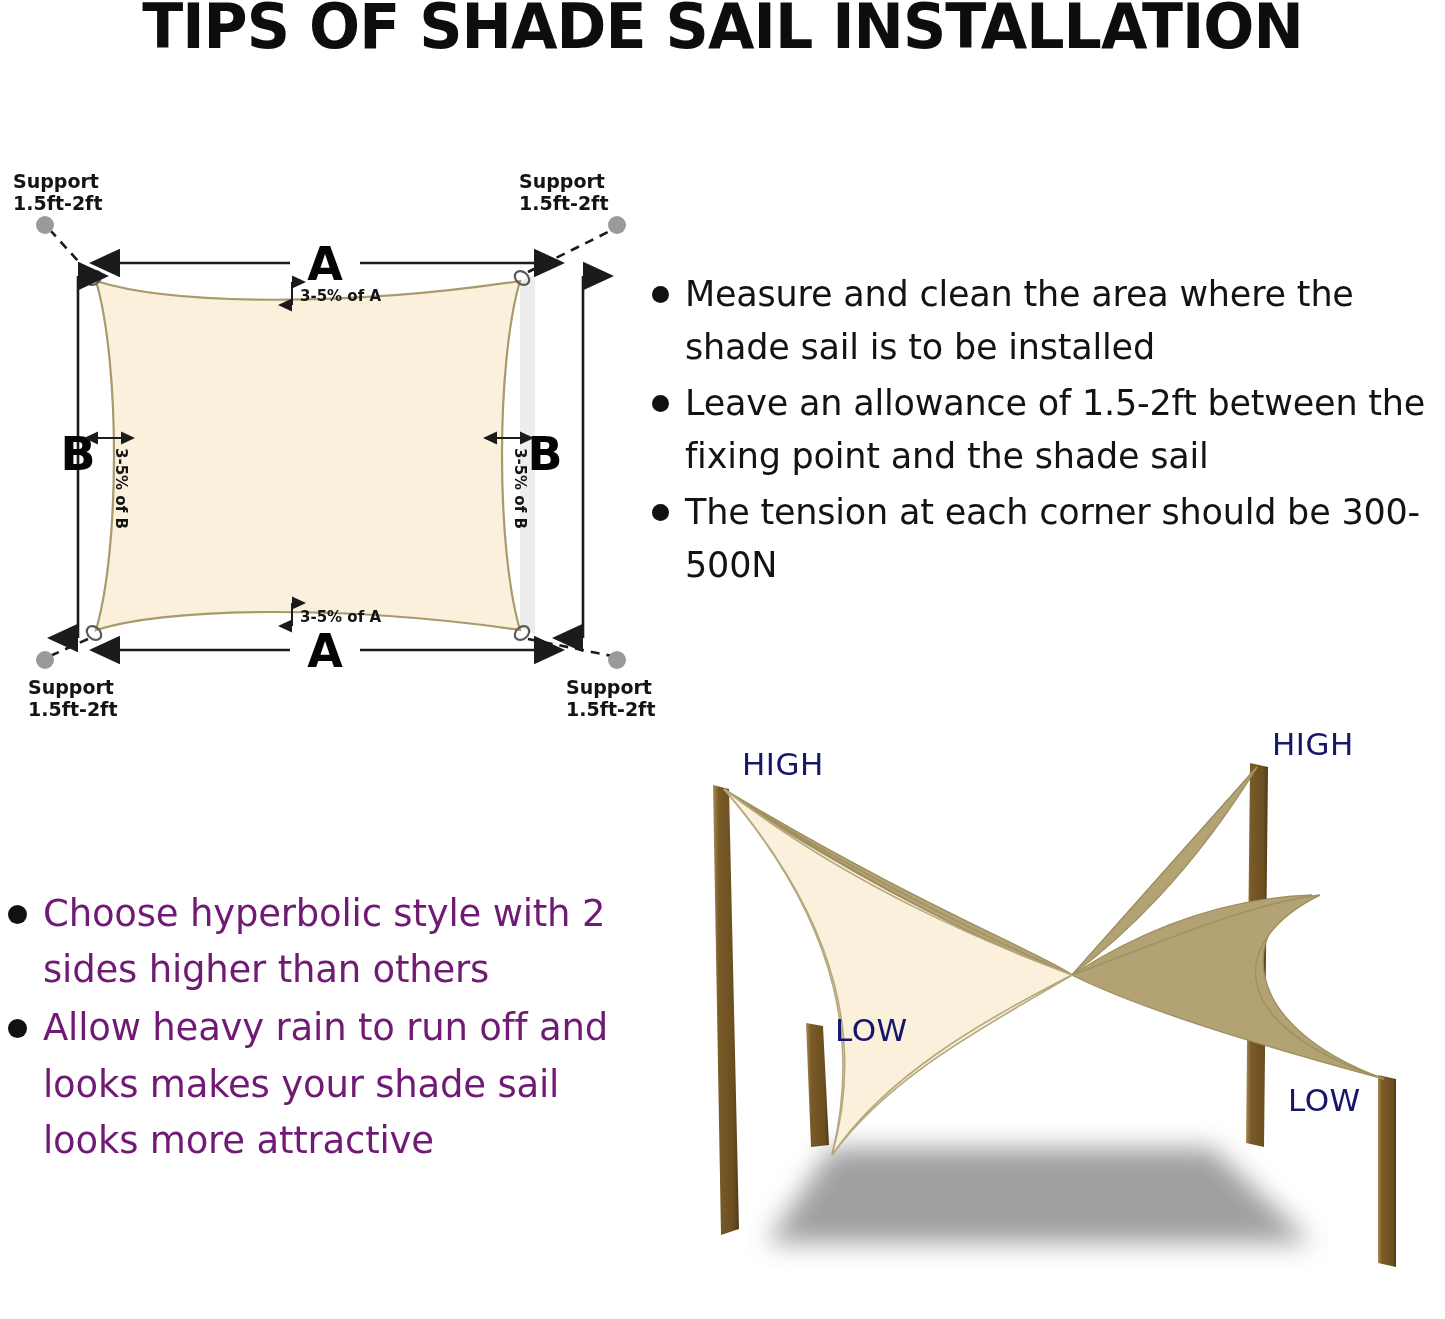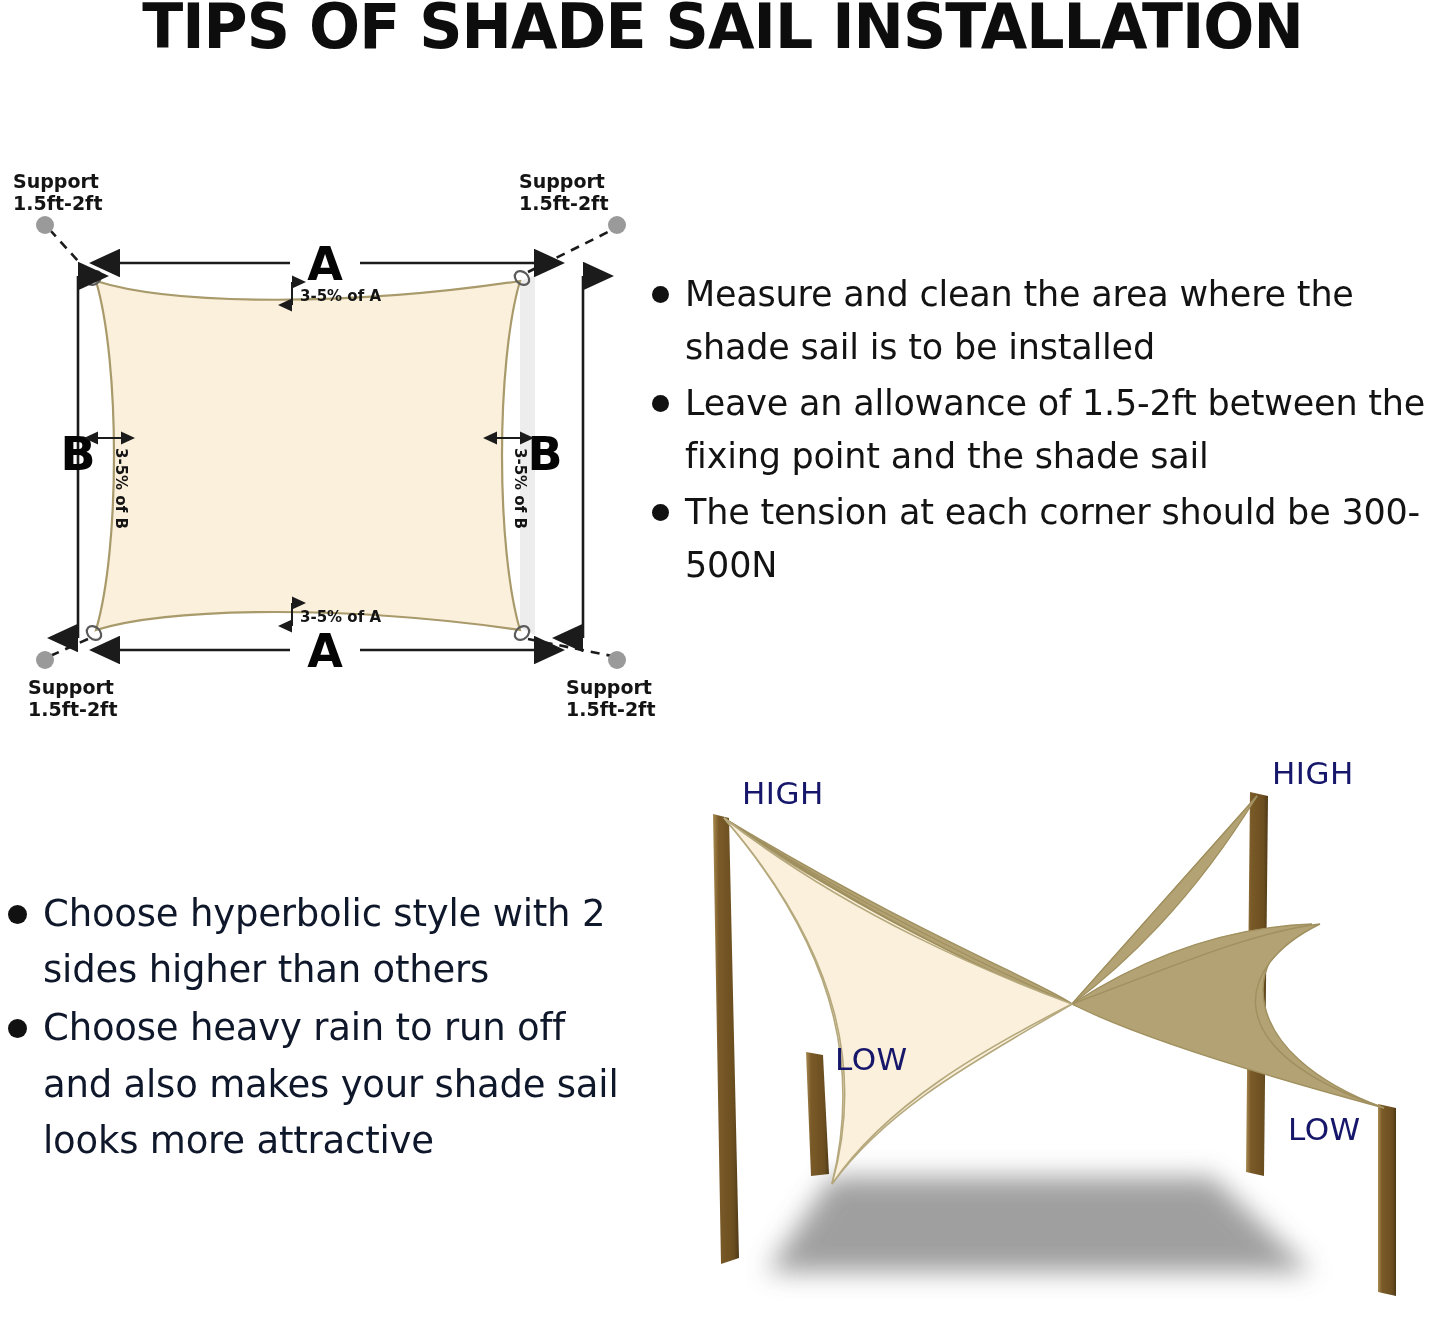--- a/index.html
+++ b/index.html
@@ -61,7 +61,7 @@
 
   
   #rect-diagram{position:absolute;left:0px;top:148px;width:660px;height:580px;}
-  #hyper-diagram{position:absolute;left:672px;top:752px;width:773px;height:559px;}
+  #hyper-diagram{position:absolute;left:672px;top:723px;width:773px;height:559px;}
 
   svg{display:block;overflow:visible;}
   .lbl-support{

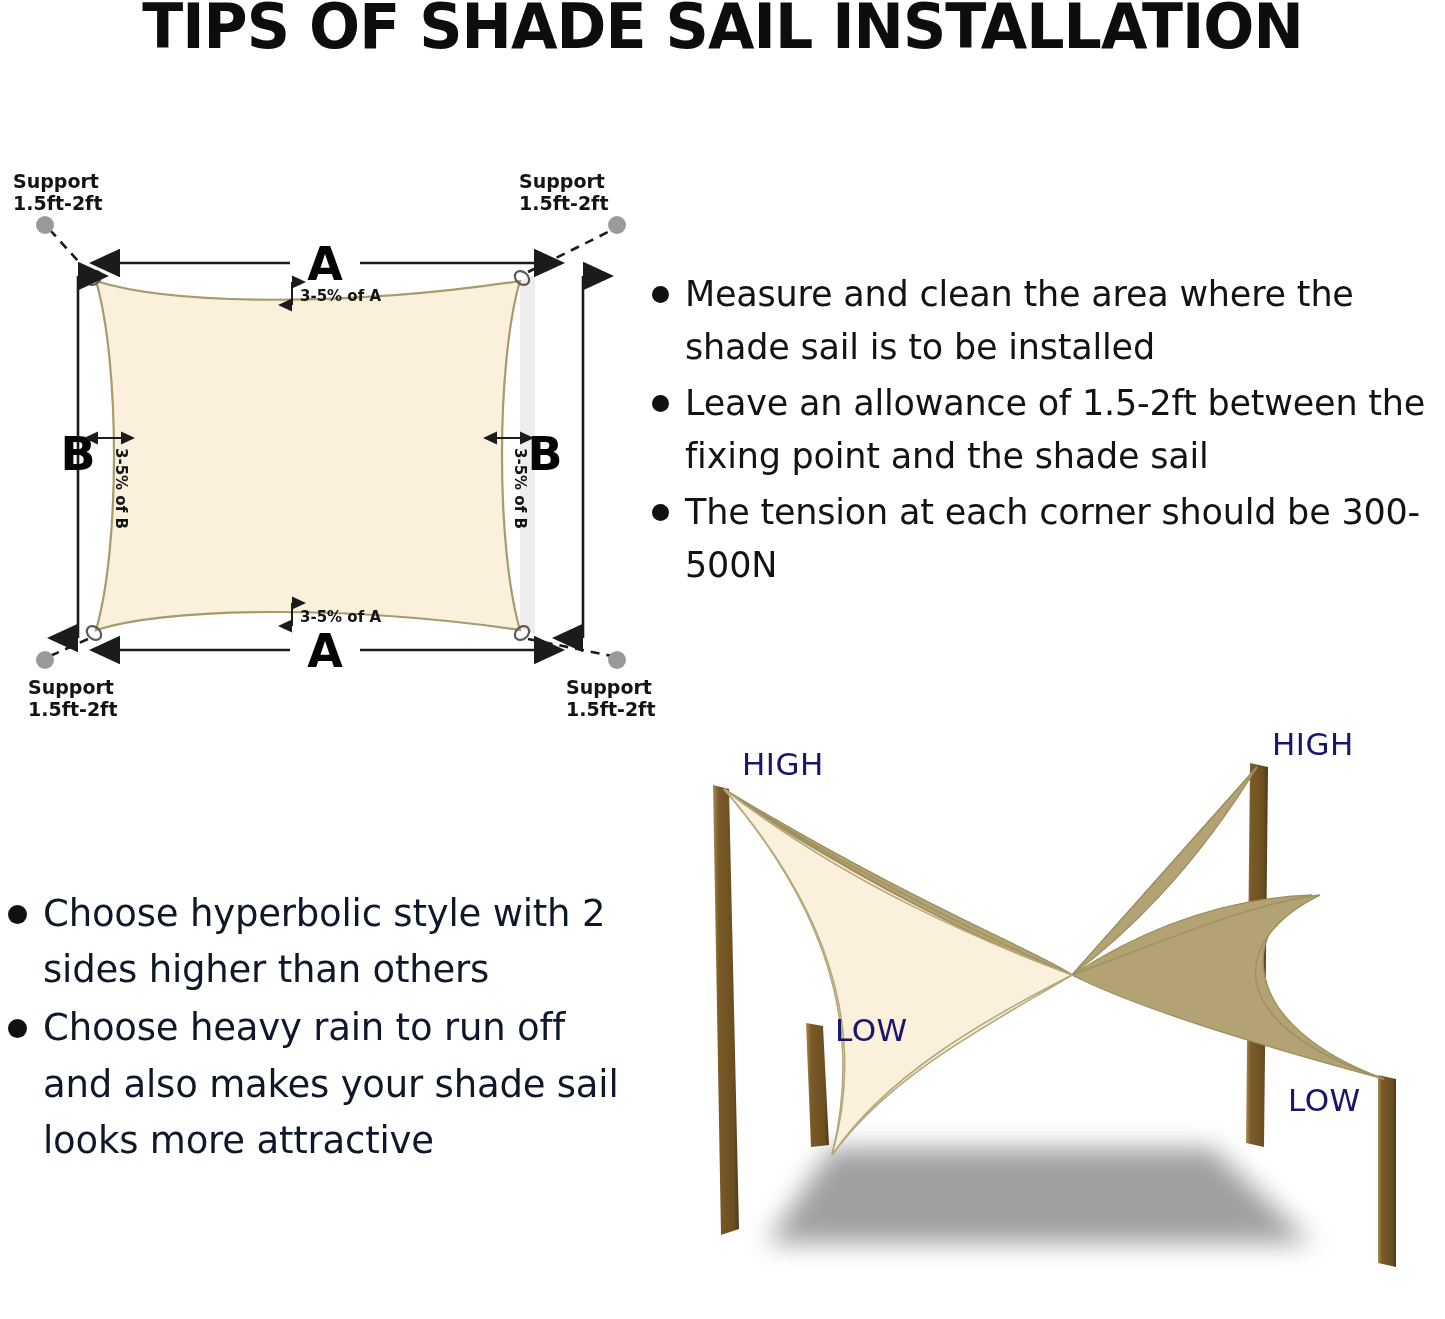--- a/index.html
+++ b/index.html
@@ -55,7 +55,7 @@
     margin-top:19px;margin-right:16px;
   }
   #style-list .btext{
-    font-size:37px;line-height:1.52;color:#0f172a;
+    font-size:37px;line-height:1.52;color:#701a75;
     letter-spacing:-0.2px;
   }
 

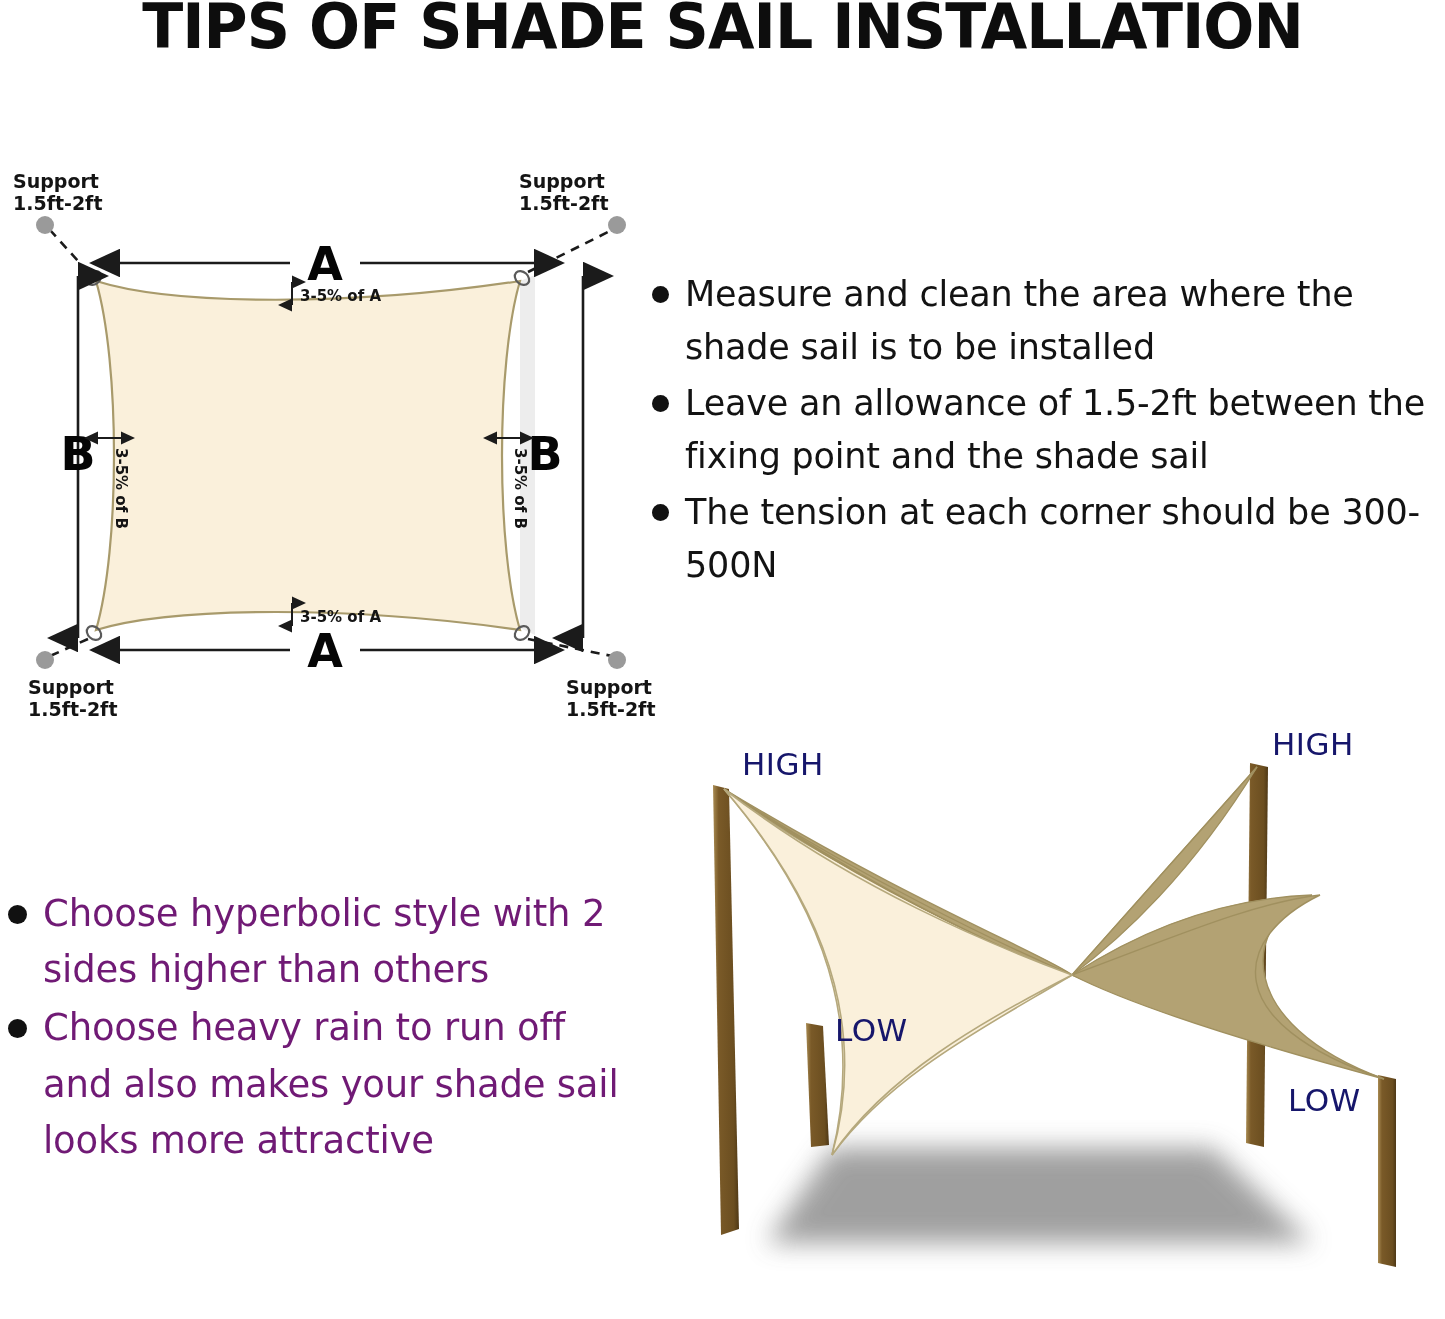--- a/index.html
+++ b/index.html
@@ -235,7 +235,7 @@
 
   <div class="bullet-row">
     <span class="dot"></span>
-    <span class="btext">Choose heavy rain to run off and also makes your shade sail looks more attractive</span>
+    <span class="btext">Allow heavy rain to run off and looks makes your shade sail looks more attractive</span>
   </div>
 
 </div>

